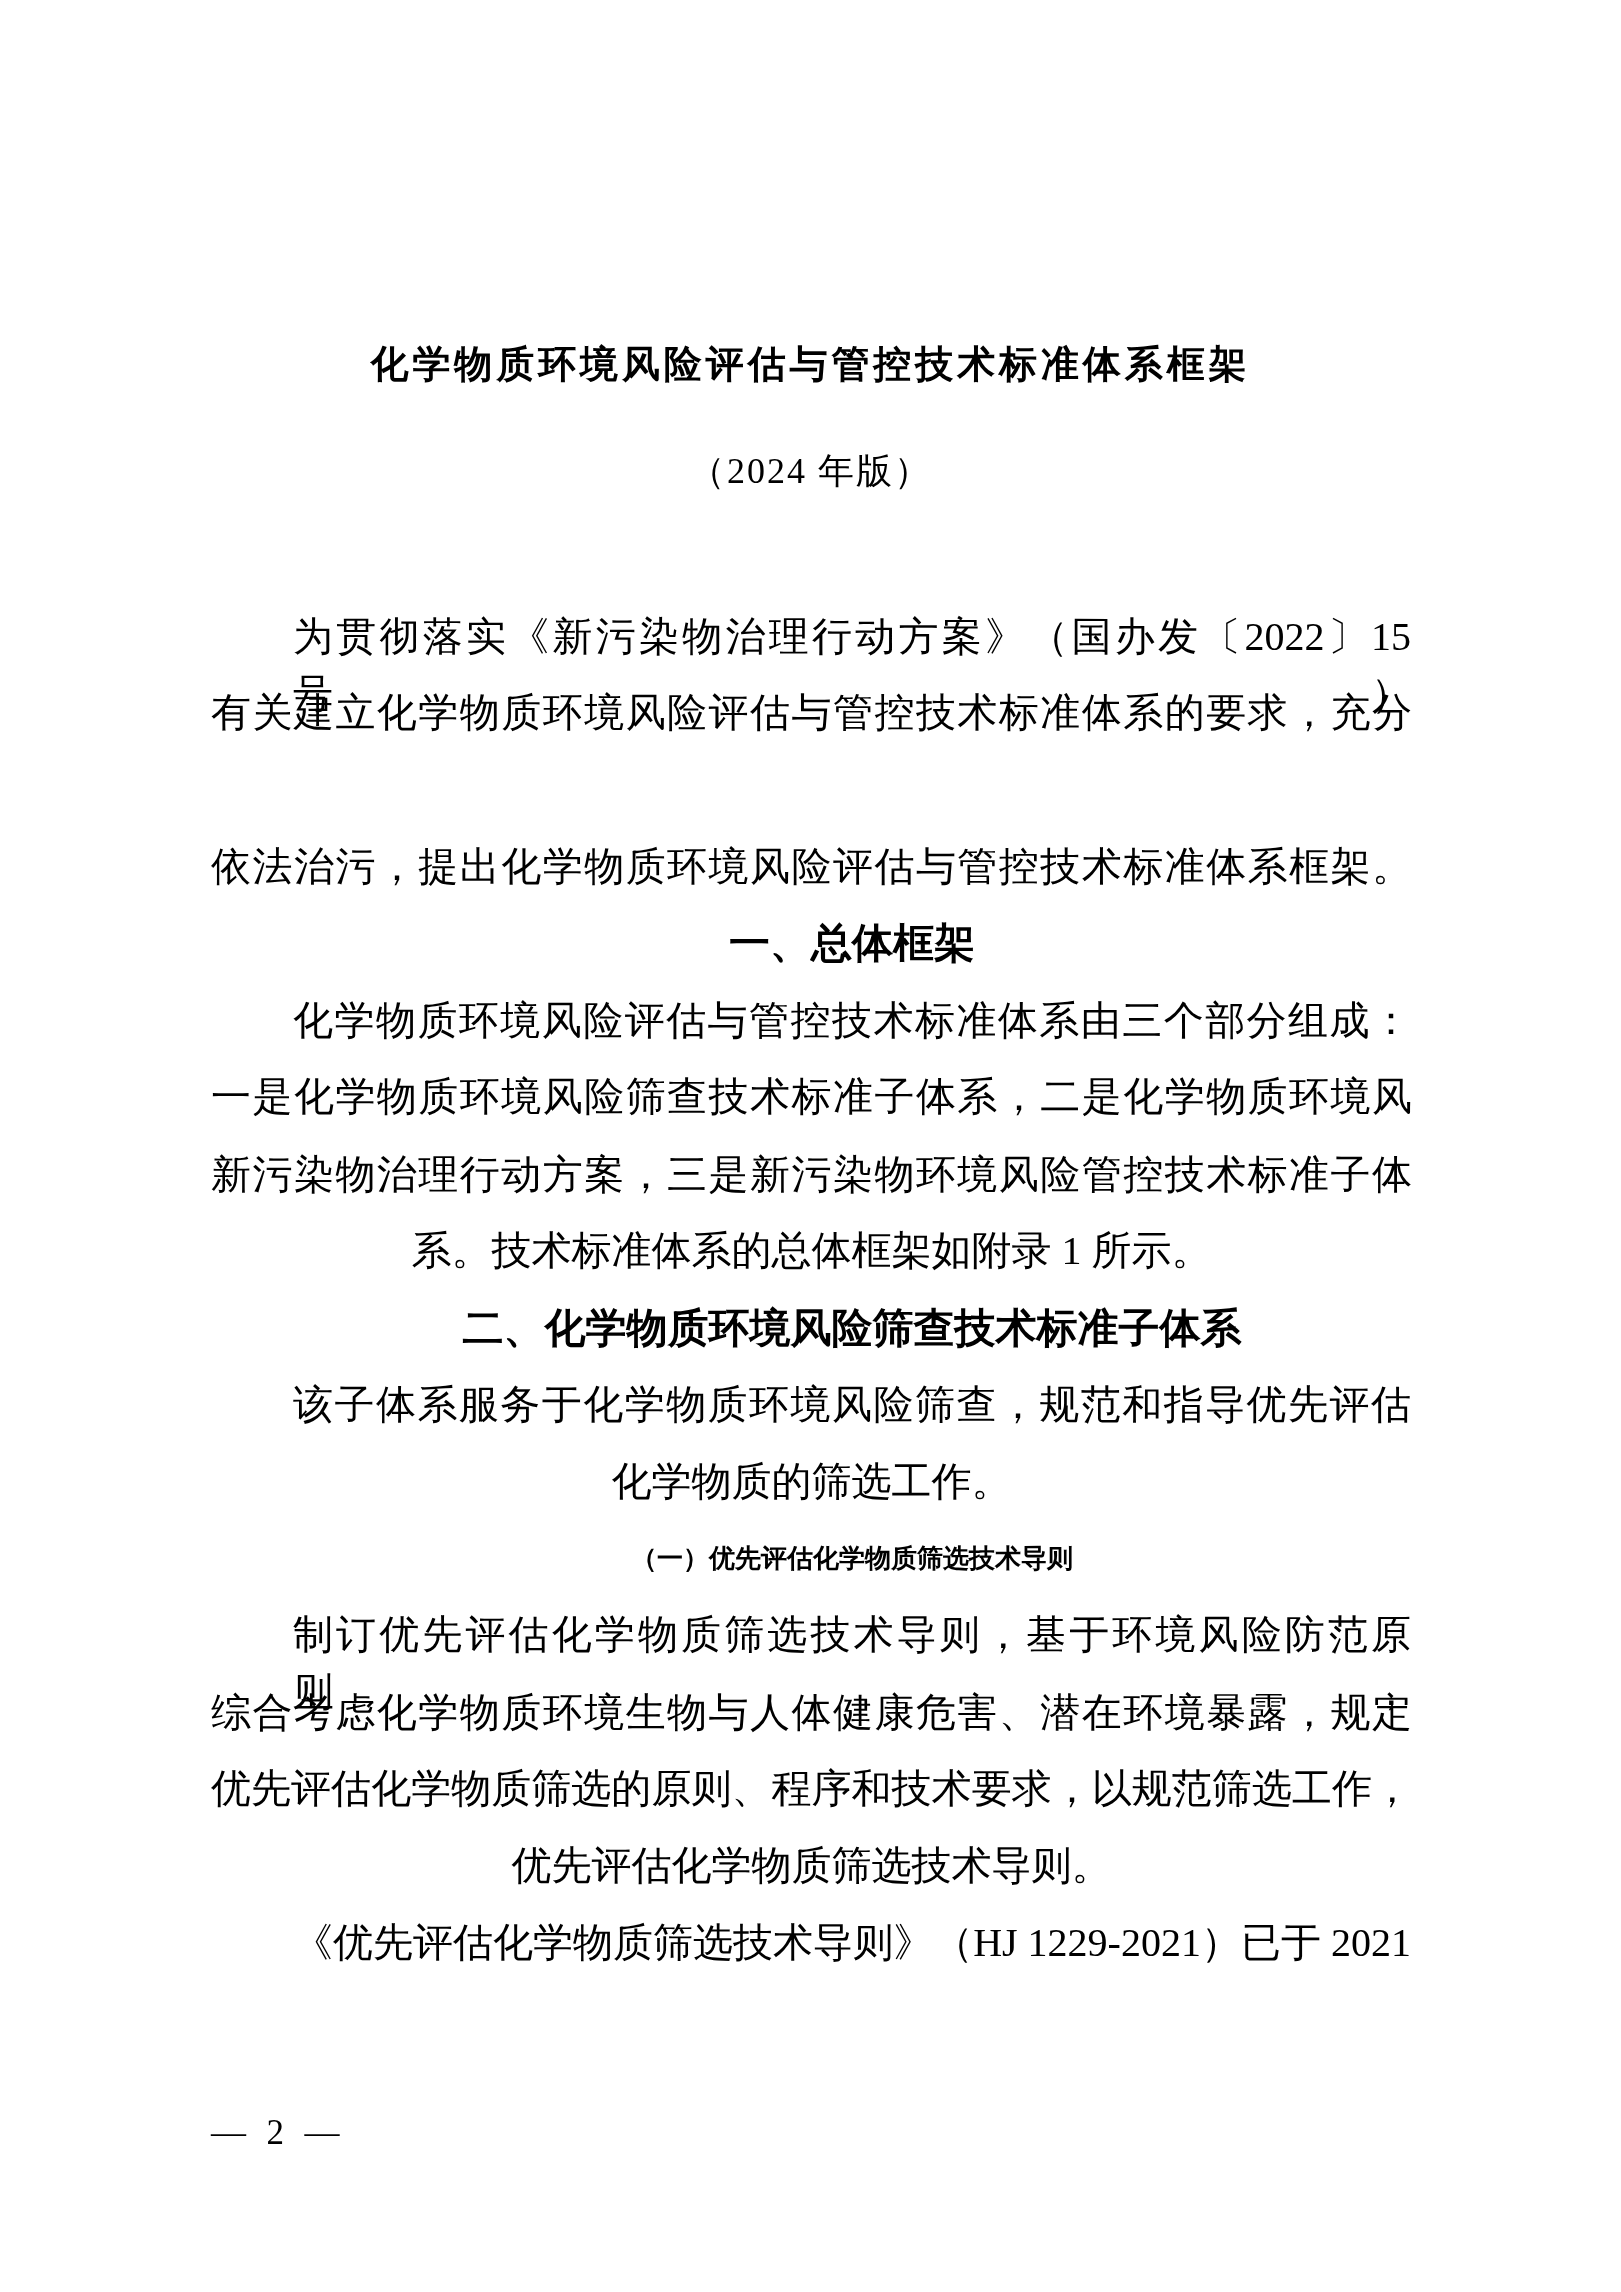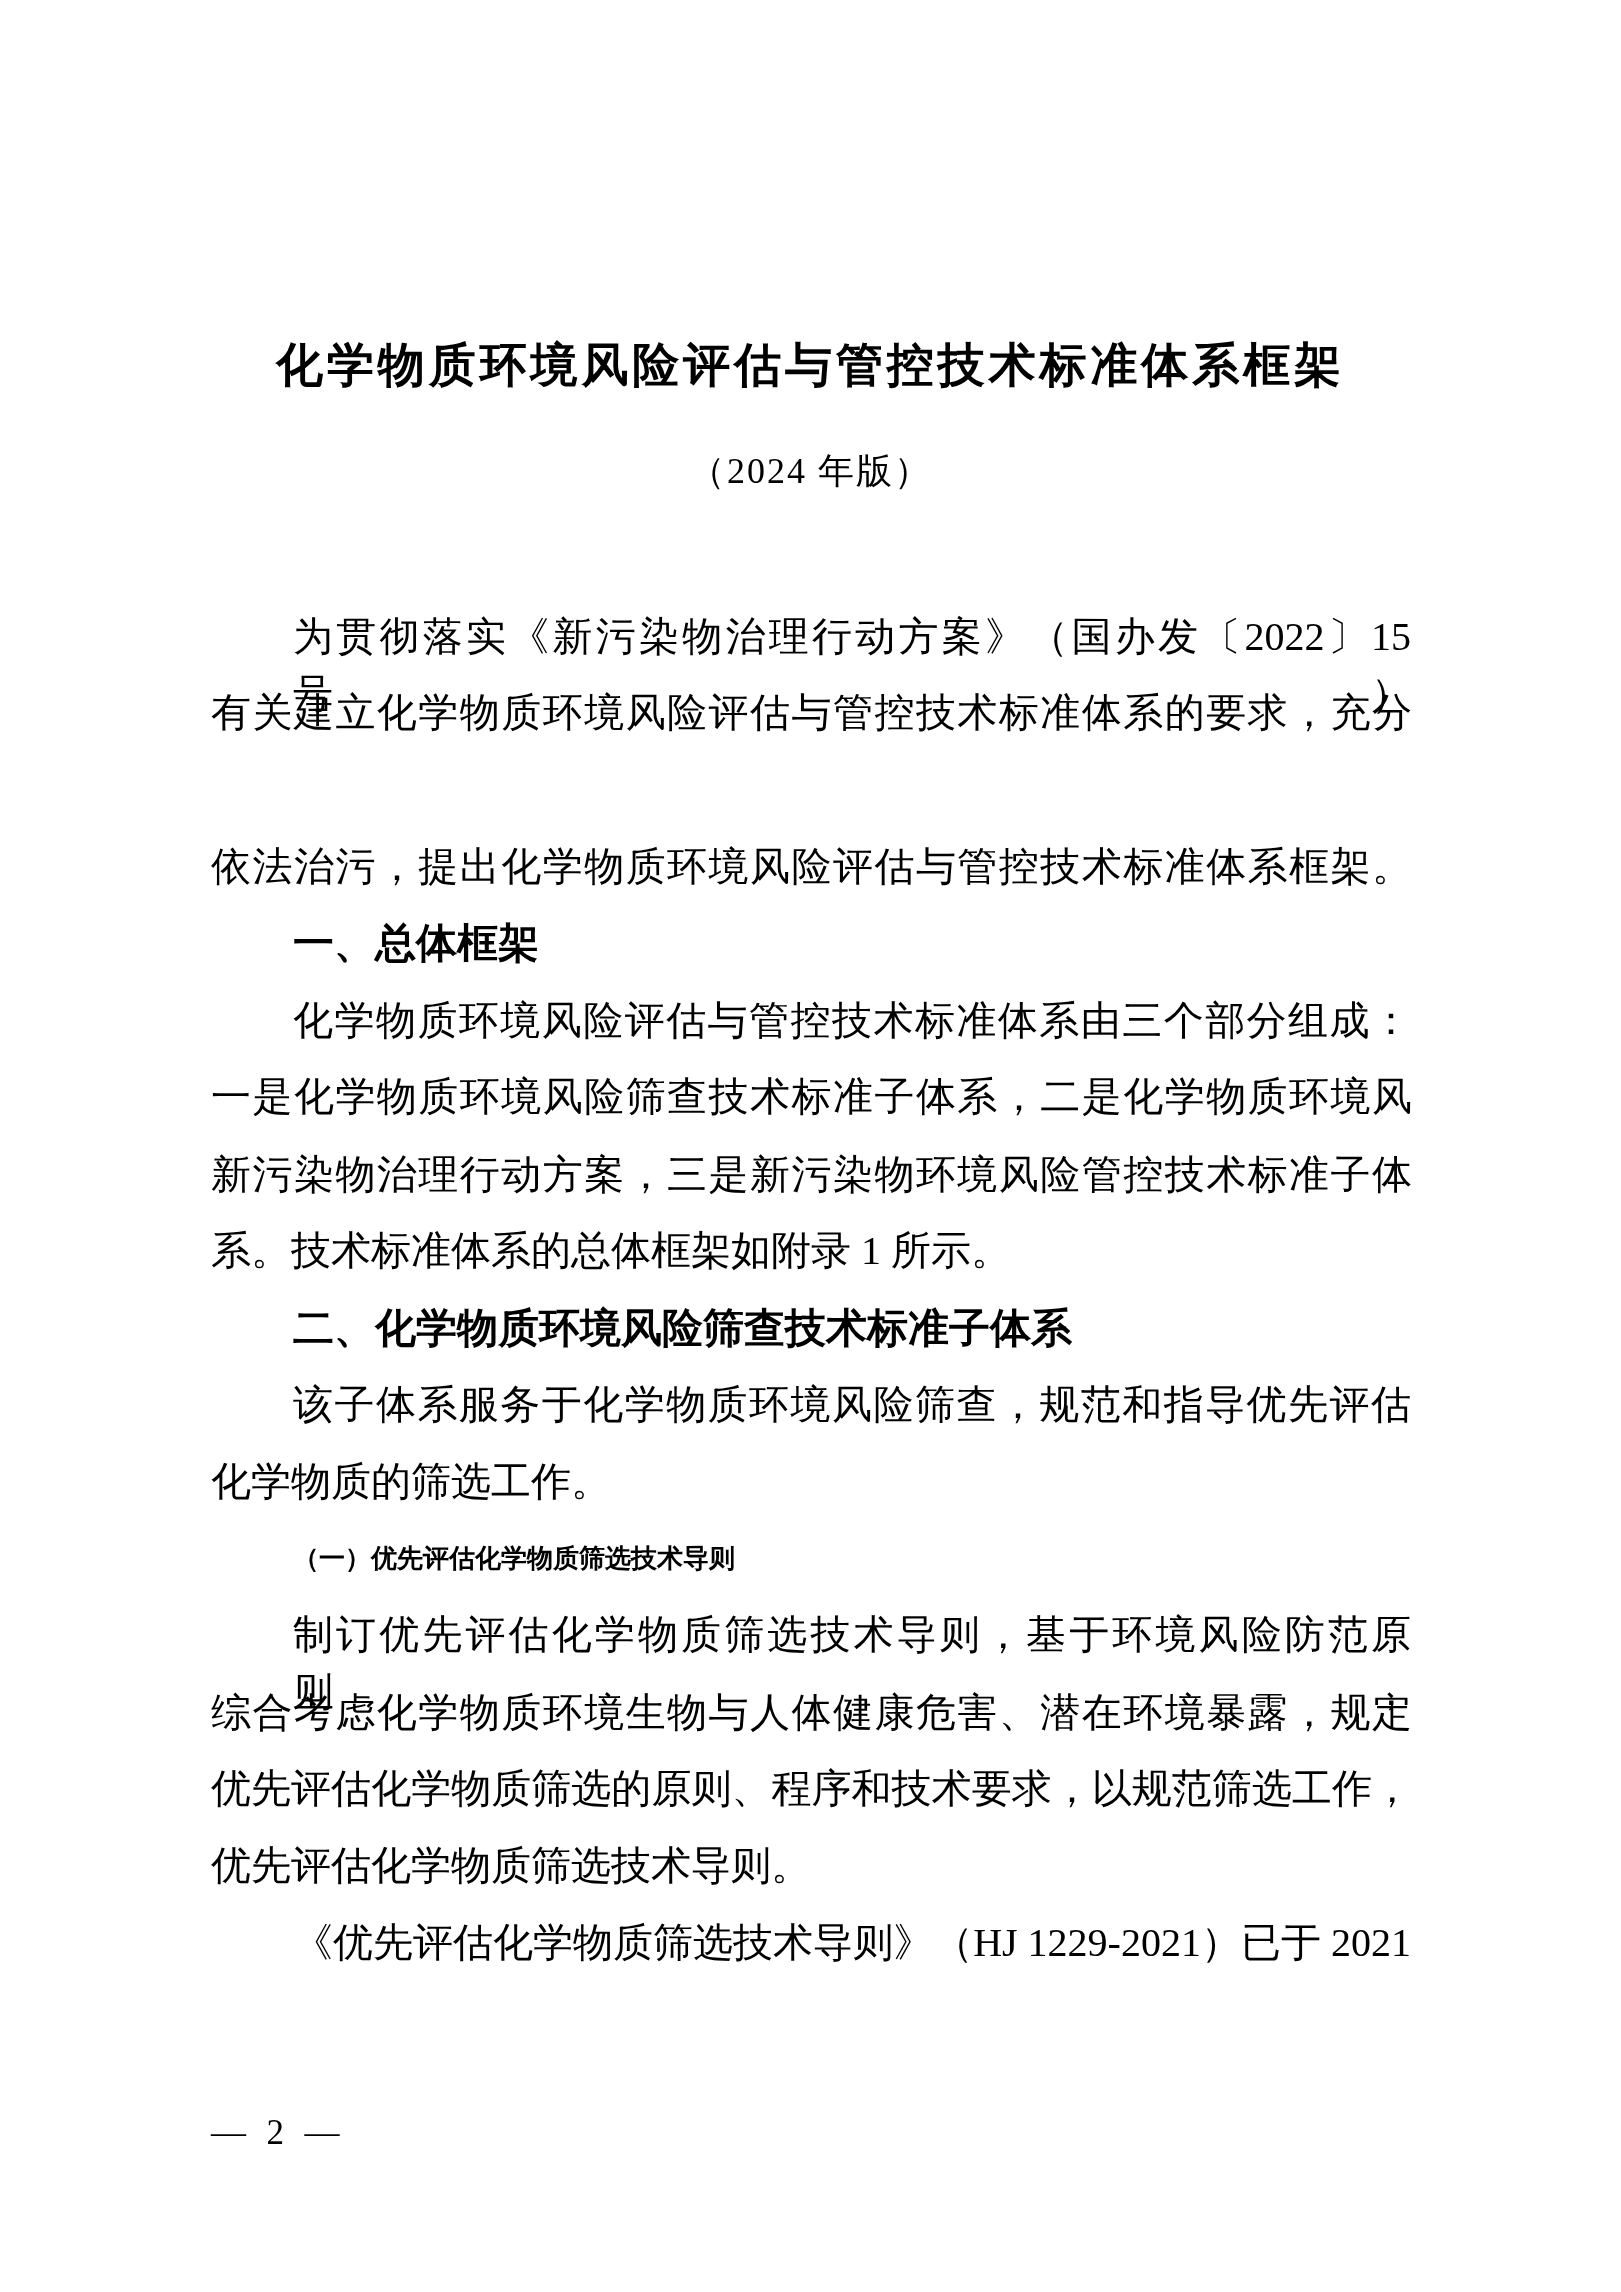--- a/index.html
+++ b/index.html
@@ -25,7 +25,7 @@
     line-height: 63px;
     margin: 0;
     text-align: center;
-    font-size: 47px;
+    font-size: 38px;
     font-weight: 700;
     letter-spacing: 3.9px;
     font-family: "Liberation Sans", "DejaVu Sans", sans-serif;

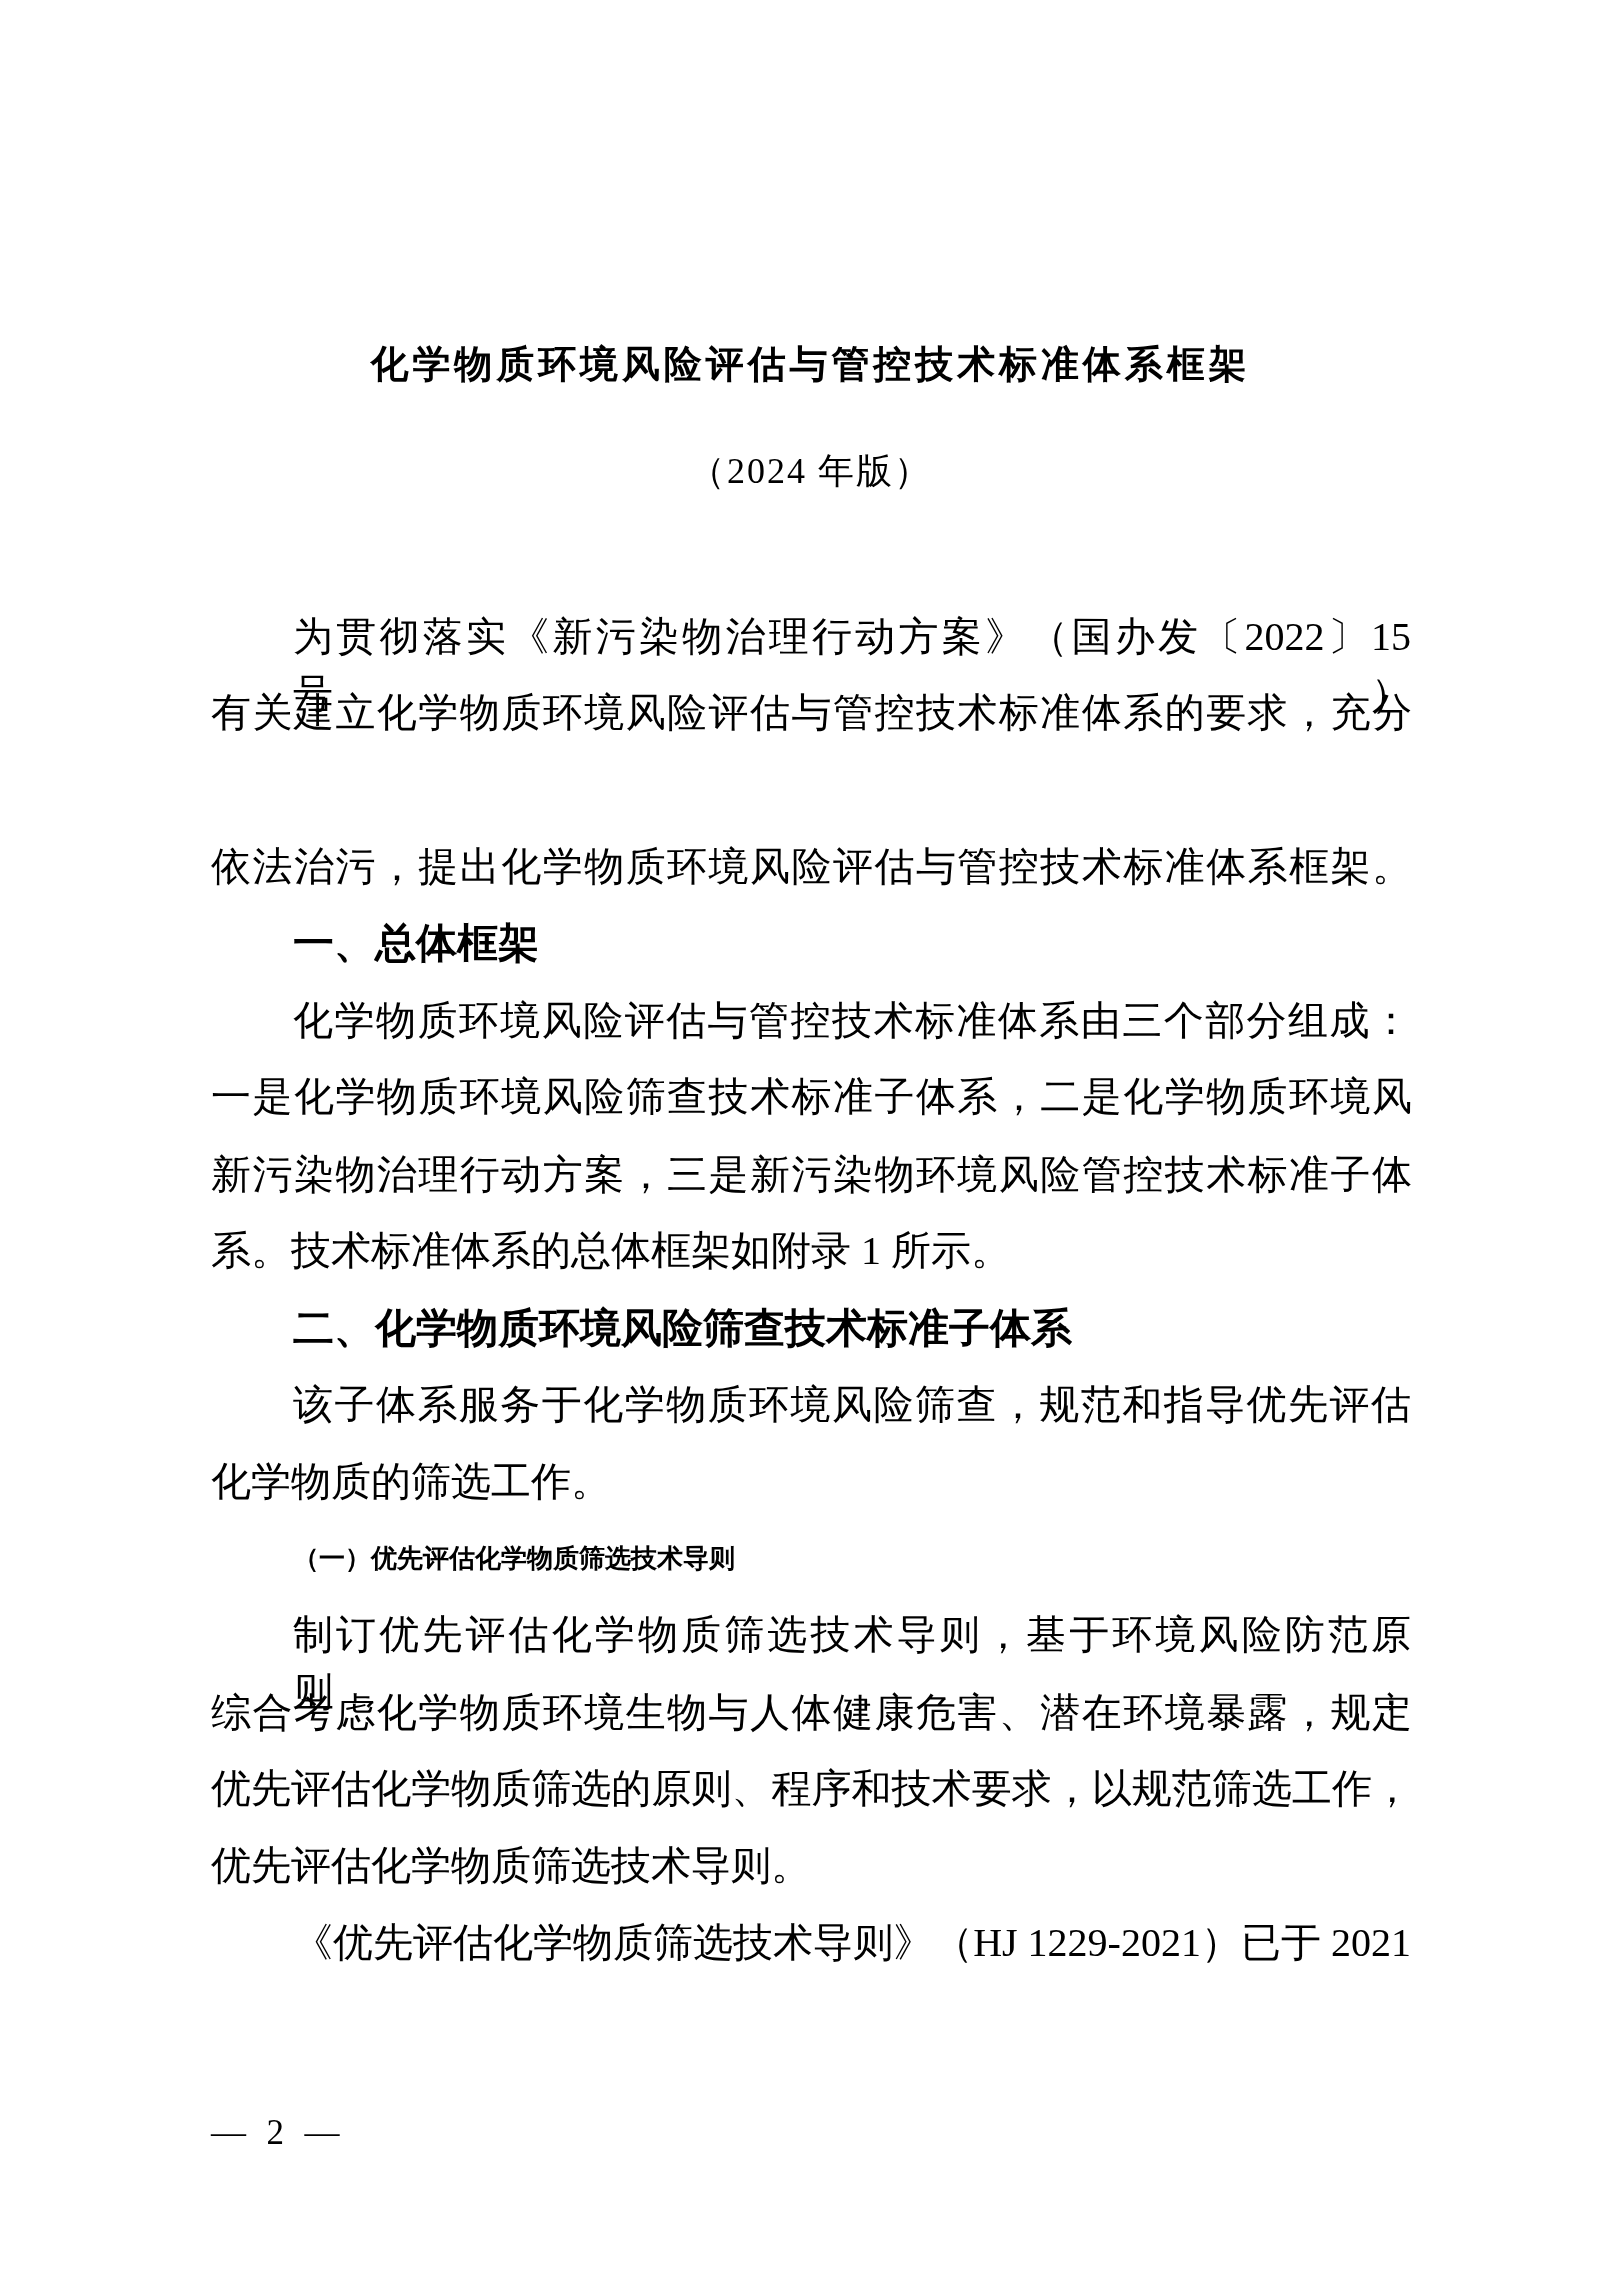--- a/index.html
+++ b/index.html
@@ -54,6 +54,7 @@
     color: #000000;
     font-family: "Liberation Serif", "DejaVu Serif", serif;
     white-space: pre;
+    text-align: center;
   }
   .just {
     text-align: justify;

